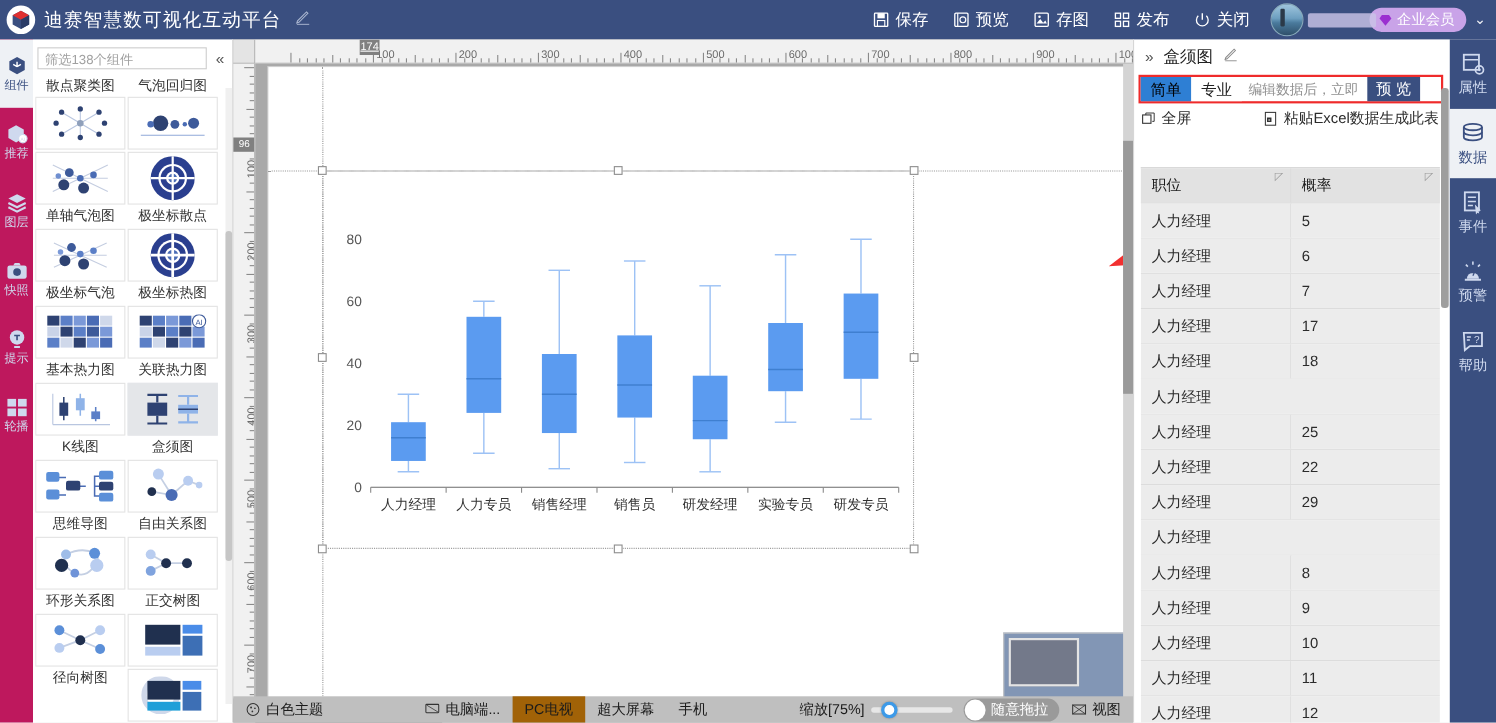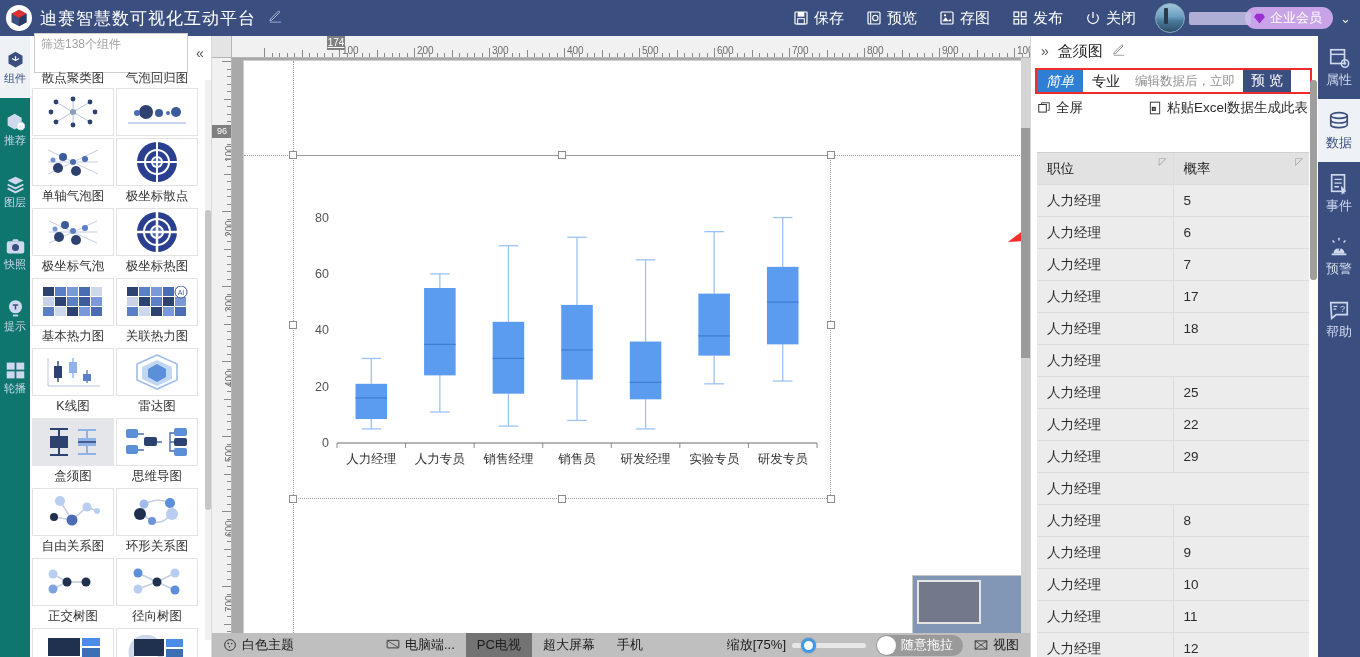--- a/index.html
+++ b/index.html
@@ -43,7 +43,7 @@
   .complib{ position:absolute; left:30px; top:36px; width:182px; height:621px;
     background:#fff; border-right:1px solid #d9d9d9; }
   .filterrow{ display:flex; align-items:center; height:30px; padding:4px 2px 0 4px; gap:3px; }
-  .filterbox{ flex:1; height:40px; border:1px solid #cdcdcd; background:#fff; color:#a0a0a0;
+  .filterbox{ flex:1; height:20px; border:1px solid #cdcdcd; background:#fff; color:#a0a0a0;
     font-size:12px; padding:0 6px; line-height:20px; }
   .collapse{ width:18px; text-align:center; color:#555; font-size:14px; cursor:pointer; }
   .grid{ position:absolute; left:2px; top:32px; width:172px; height:589px; overflow:hidden; }

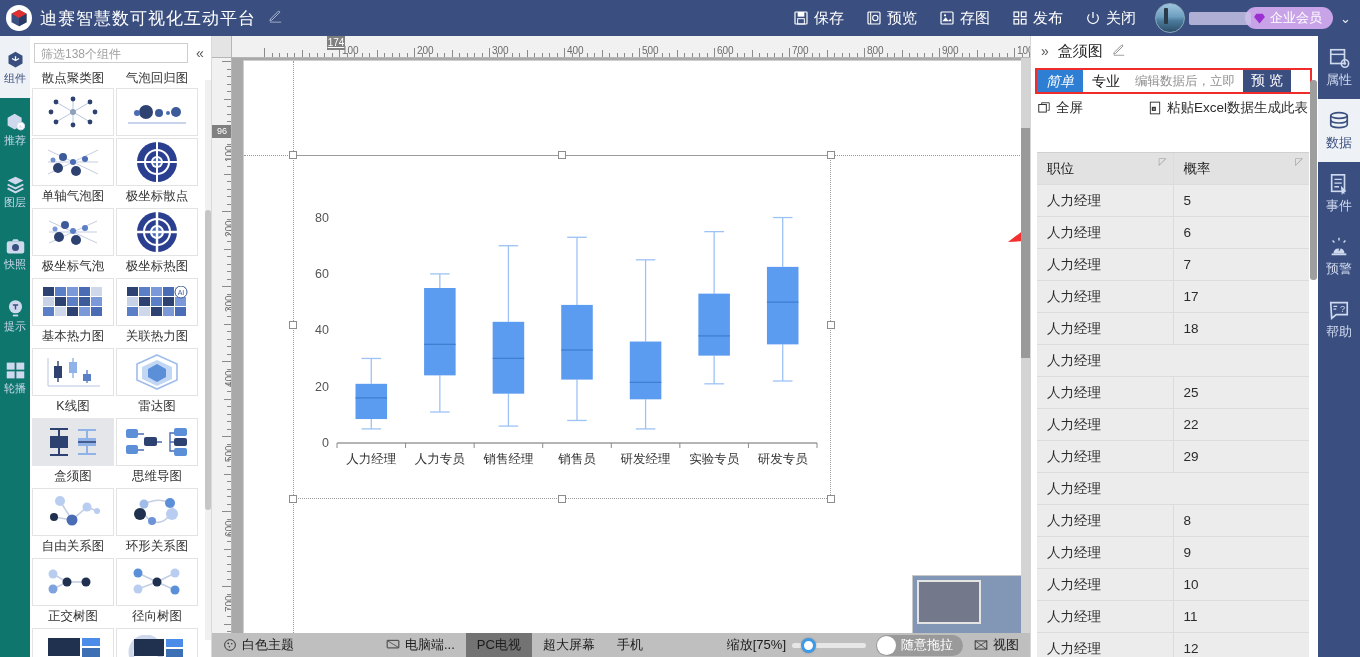--- a/index.html
+++ b/index.html
@@ -32,7 +32,7 @@
   .caret{ margin:0 9px 0 7px; font-size:13px; cursor:pointer; opacity:.9; }
 
   
-  .rail{ position:absolute; left:0; top:36px; width:30px; height:621px; background:#0f766e; }
+  .rail{ position:absolute; left:0; top:36px; width:30px; height:621px; background:#be185d; }
   .rail-item{ height:62px; display:flex; flex-direction:column; align-items:center;
     justify-content:center; gap:2px; color:#cfd9ee; cursor:pointer; }
   .rail-item.active{ background:#eef1f5; color:#3a4f80; }

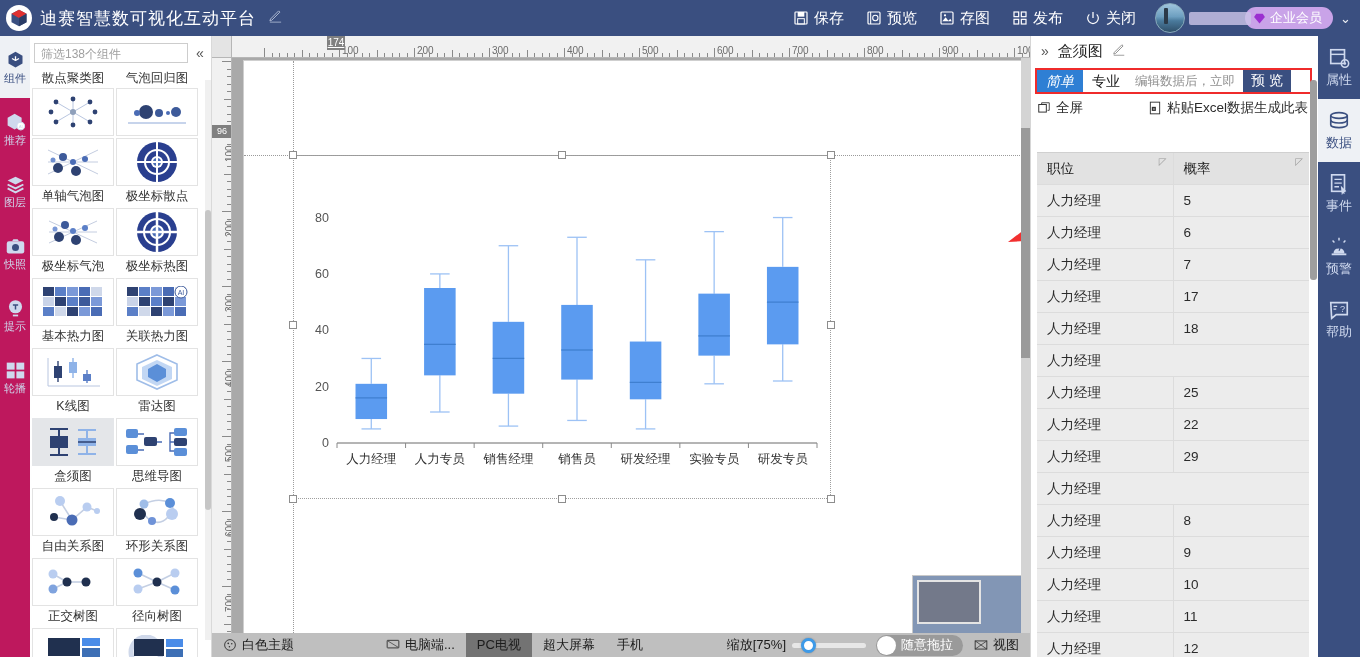--- a/index.html
+++ b/index.html
@@ -122,7 +122,7 @@
   .tabstrip{ position:relative; display:flex; align-items:center; height:26px;
     margin:2px 6px 0 4px; border:2px solid #ef2b2b; }
   .tb-tab{ height:22px; line-height:22px; padding:0 9px; font-size:14px; cursor:pointer; }
-  .tb-tab.on{ background:#2e7fd4; color:#ffffff;font-style:italic; }
+  .tb-tab.on{ background:#2e7fd4; color:#000000; }
   .tb-tab.off{ background:#fff; color:#222; }
   .tb-hint{ font-size:12.5px; color:#8f8f8f; padding:0 6px; }
   .tb-prev{ background:#3a4f80; color:#fff; font-size:14px; padding:2px 8px; margin-left:2px; cursor:pointer; }

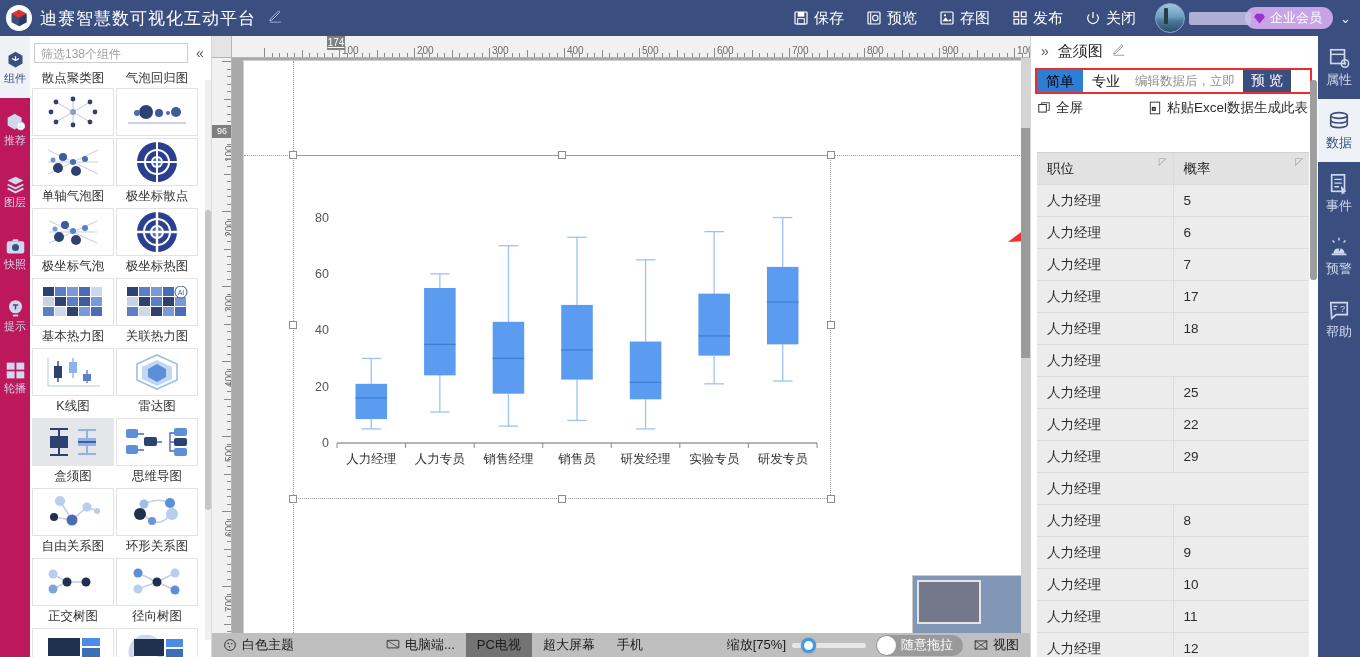--- a/index.html
+++ b/index.html
@@ -456,16 +456,6 @@
             </svg>
           </div>
           <div class="glabel">K线图</div>
-        </div>
-        <div class="gcell">
-          <div class="gthumb">
-            <svg width="52" height="40" viewBox="0 0 52 40">
-              <path d="M26 3l20 9v16l-20 9-20-9V12z" fill="none" stroke="#9fbde8" stroke-width="1.6"></path>
-              <path d="M26 8l15 7v12l-15 7-15-7V15z" fill="#aecaf0" opacity=".75"></path>
-              <path d="M26 12l9 5v8l-9 5-9-5v-8z" fill="#5b8fd8"></path>
-            </svg>
-          </div>
-          <div class="glabel">雷达图</div>
         </div>
         <div class="gcell">
           <div class="gthumb sel">

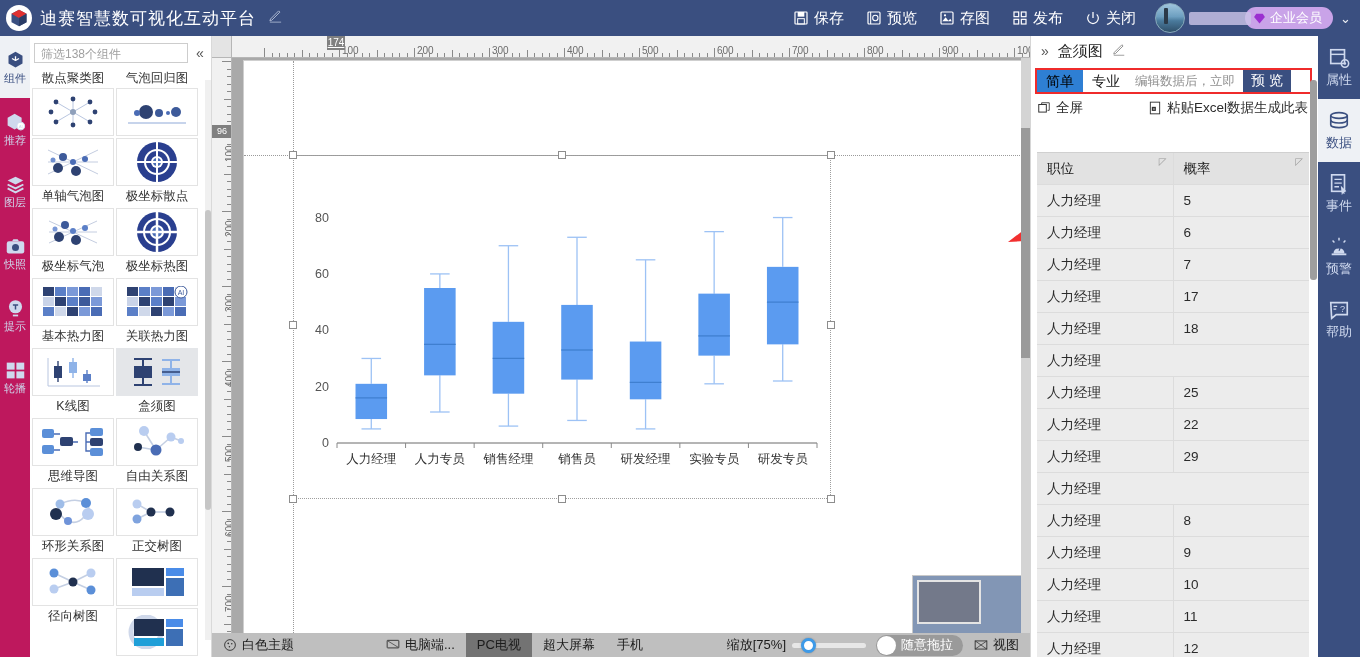--- a/index.html
+++ b/index.html
@@ -101,7 +101,7 @@
   .statusbar{ position:absolute; left:212px; bottom:0; width:818px; height:24px;
     background:#bfbfbf; display:flex; align-items:center; font-size:13px; color:#1b1b1b; }
   .sb-item{ display:flex; align-items:center; gap:5px; padding:0 11px; height:24px; cursor:pointer; }
-  .sb-item.active{ background:#737373; }
+  .sb-item.active{ background:#a16207; }
   .sb-ic svg{ width:14px; height:14px; display:block; }
   .sb-sp{ flex:1; }
   .zoomtxt{ font-size:13px; margin-right:6px; }

